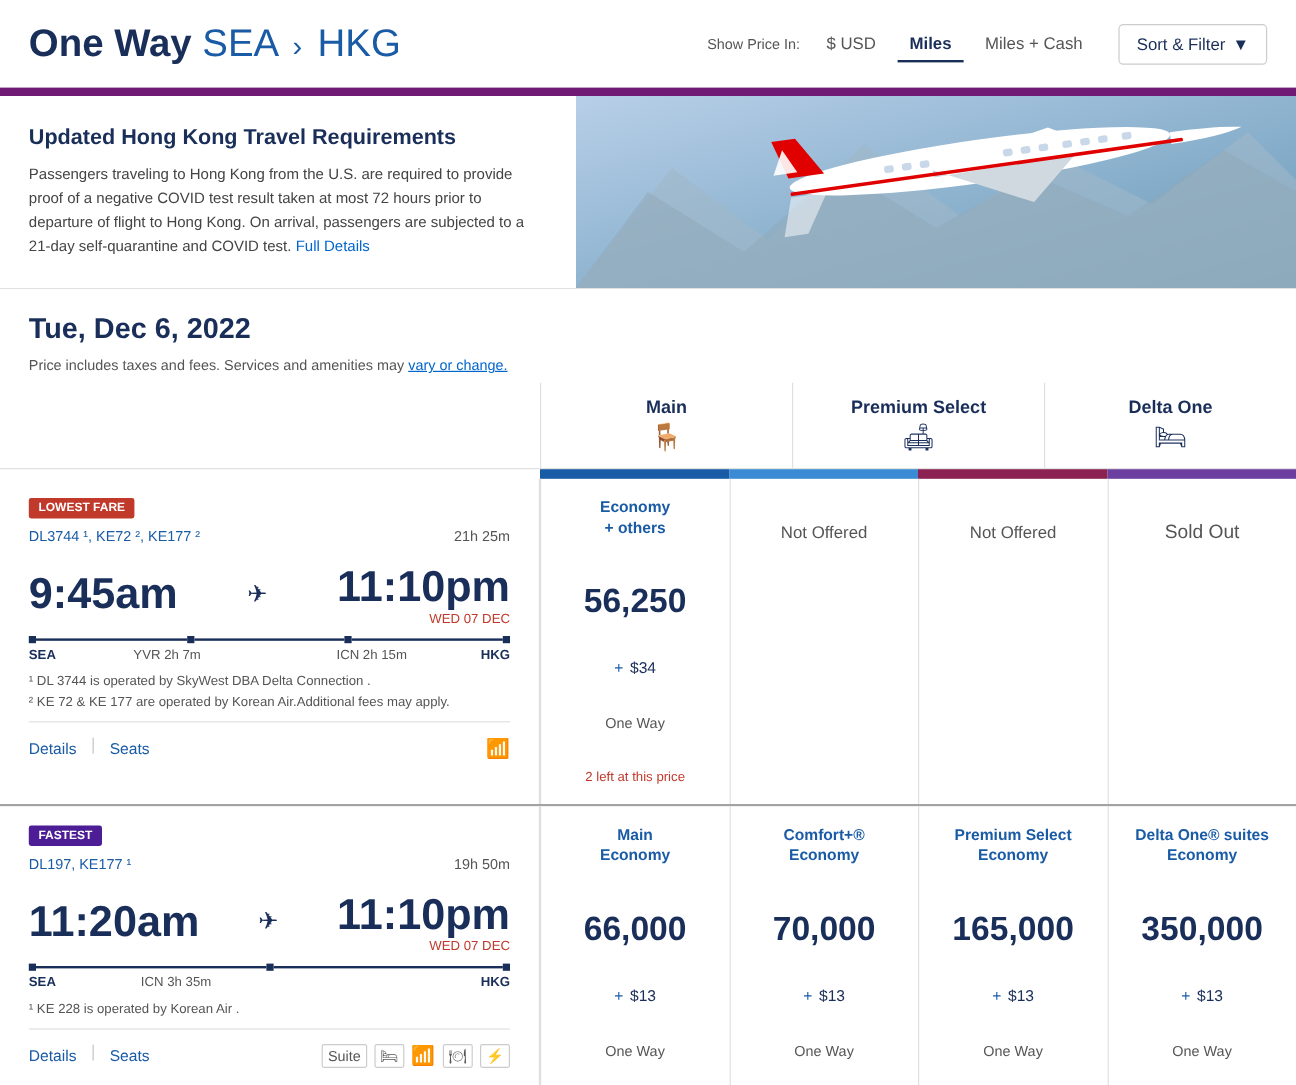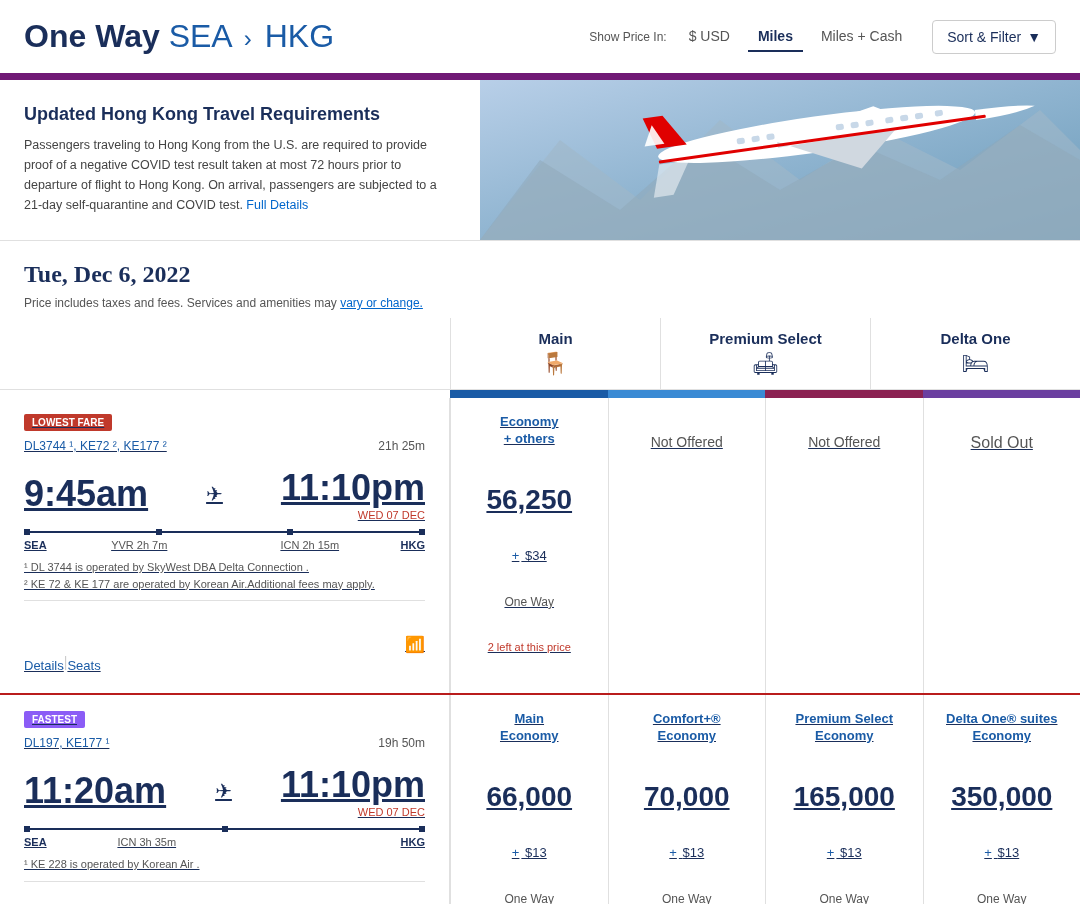--- a/index.html
+++ b/index.html
@@ -28,7 +28,7 @@
     
     
     .flight-section { background: #fff; margin: 0; padding: 0; }
-    .date-header { padding: 20px 24px 4px; font-family: Liberation Serif, serif; }
+    .date-header { padding: 20px 24px 4px; }
     .date-header h3 { font-size: 24px; font-weight: 700; color: #1a2e5a; }
     .date-subtitle { font-size: 12px; color: #555; margin-top: 4px; padding-bottom: 8px; padding-left: 24px; }
     .date-subtitle a { color: #0066cc; }

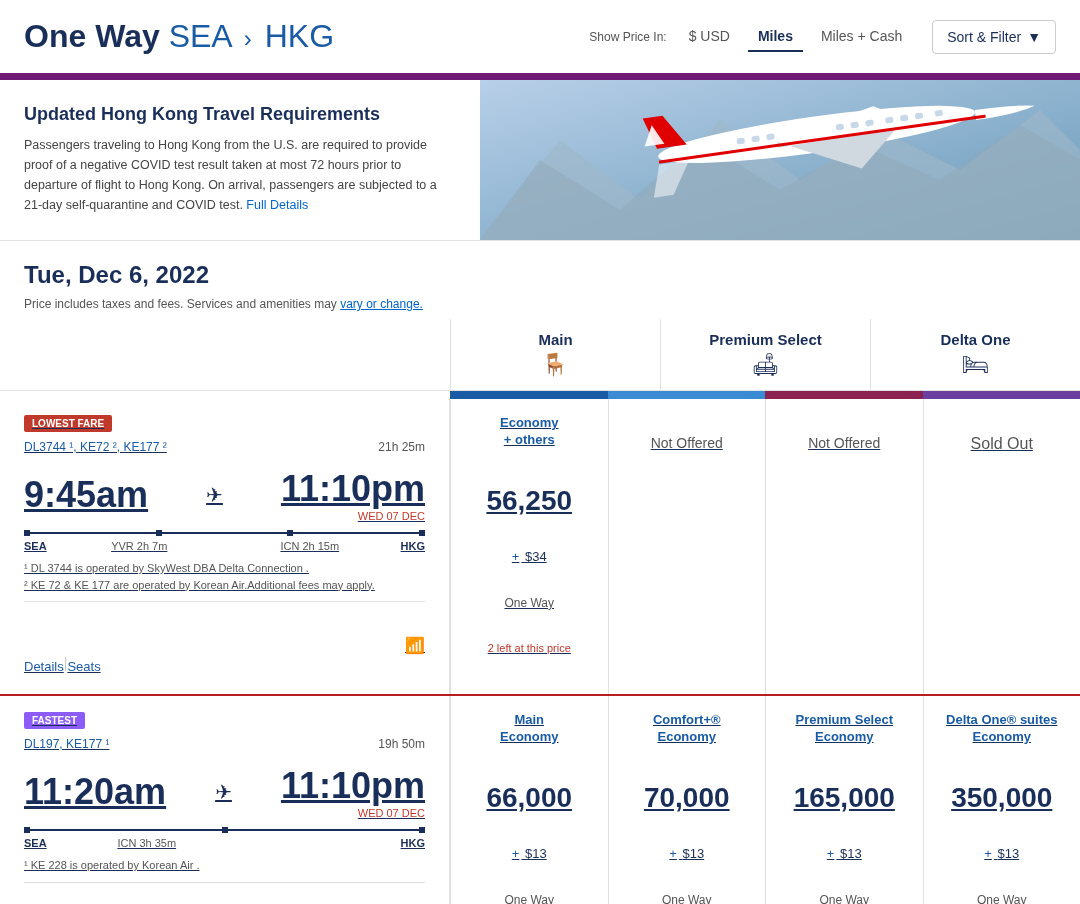--- a/index.html
+++ b/index.html
@@ -49,7 +49,7 @@
     .bar-deltaone { flex: 1; background: #6b3fa0; }
     
     
-    .flight-card { display: flex; background: #fff; border-bottom: 2px solid #b91c1c; text-decoration: underline; }
+    .flight-card { display: flex; background: #fff; border-bottom: 2px solid #a3a3a3; }
     .flight-info { width: 450px; min-width: 450px; padding: 16px 24px; border-right: 1px solid #e0e0e0; }
     
     .badge { display: inline-block; padding: 3px 8px; font-size: 10px; font-weight: 700; border-radius: 2px; margin-bottom: 8px; }

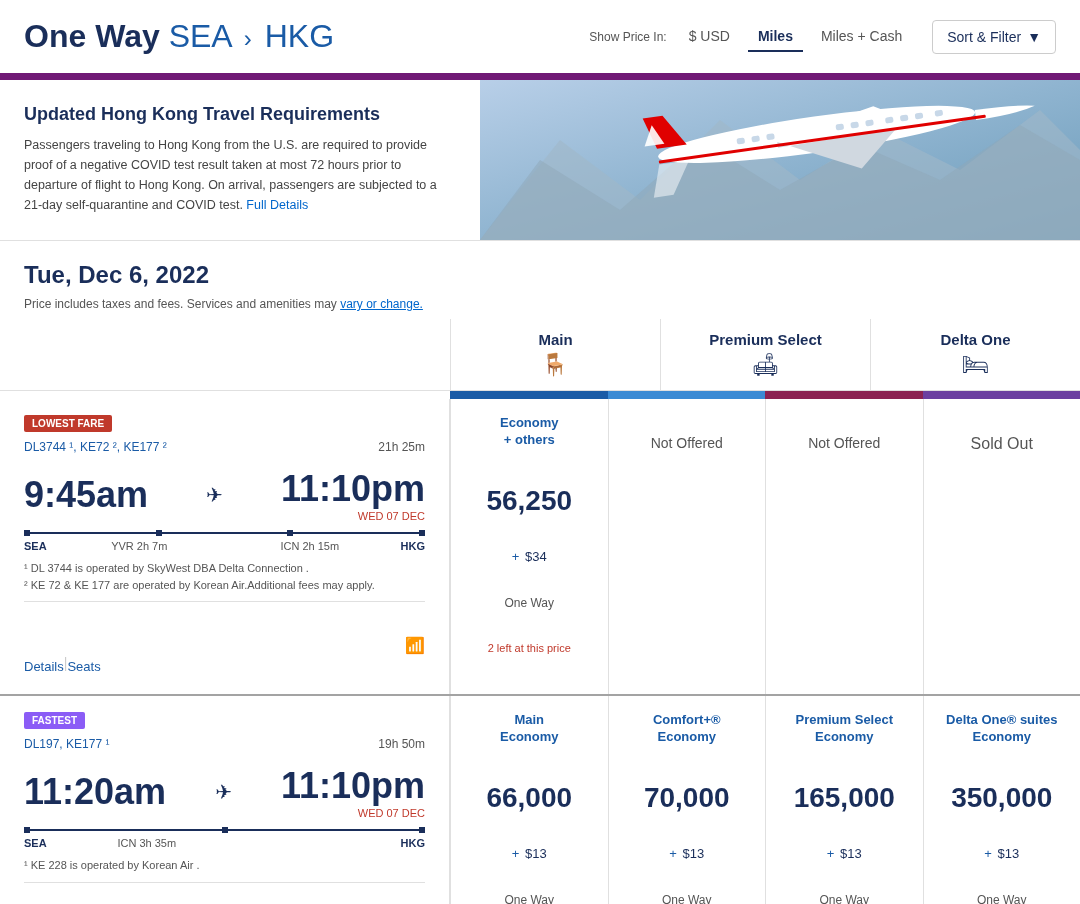--- a/index.html
+++ b/index.html
@@ -78,7 +78,7 @@
     .footnotes { font-size: 11px; color: #555; margin-bottom: 8px; line-height: 1.5; }
     
     .flight-footer { display: flex; align-items: center; justify-content: space-between; border-top: 1px solid #e0e0e0; padding-top: 10px; margin-top: 4px; }
-    .details-seats { display: flex; gap: 0; margin-top: 43px; }
+    .details-seats { display: flex; gap: 12px; }
     .details-btn { color: #1a5ba6; font-size: 13px; background: none; border: none; cursor: pointer; text-decoration: none; padding: 4px 0; }
     .details-sep { color: #ccc; }
     .wifi-icon { color: #1a5ba6; font-size: 16px; }

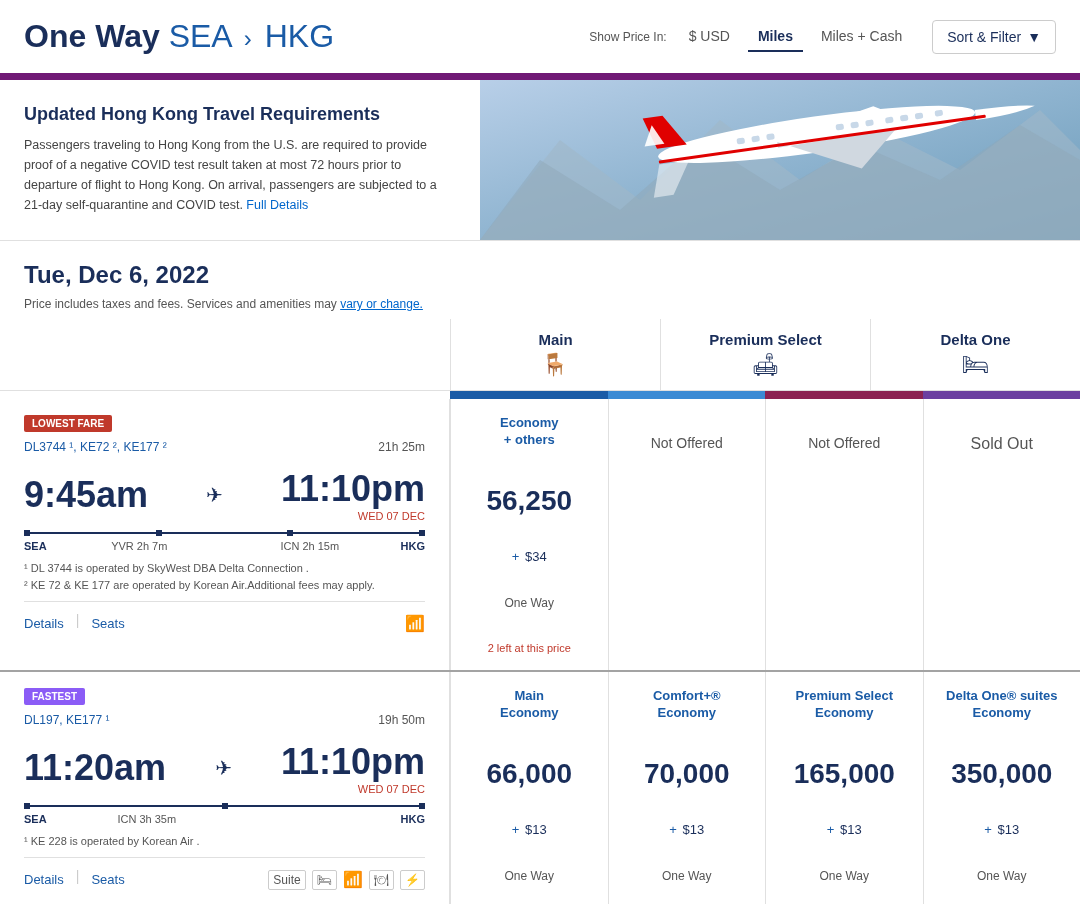--- a/index.html
+++ b/index.html
@@ -54,7 +54,7 @@
     
     .badge { display: inline-block; padding: 3px 8px; font-size: 10px; font-weight: 700; border-radius: 2px; margin-bottom: 8px; }
     .badge-lowest { background: #c0392b; color: #fff; }
-    .badge-fastest { background: #8b5cf6; color: #fff; }
+    .badge-fastest { background: #4c1d95; color: #fff; }
     
     .flight-numbers { font-size: 12px; color: #1a5ba6; margin-bottom: 6px; }
     .flight-duration { font-size: 12px; color: #555; float: right; }

